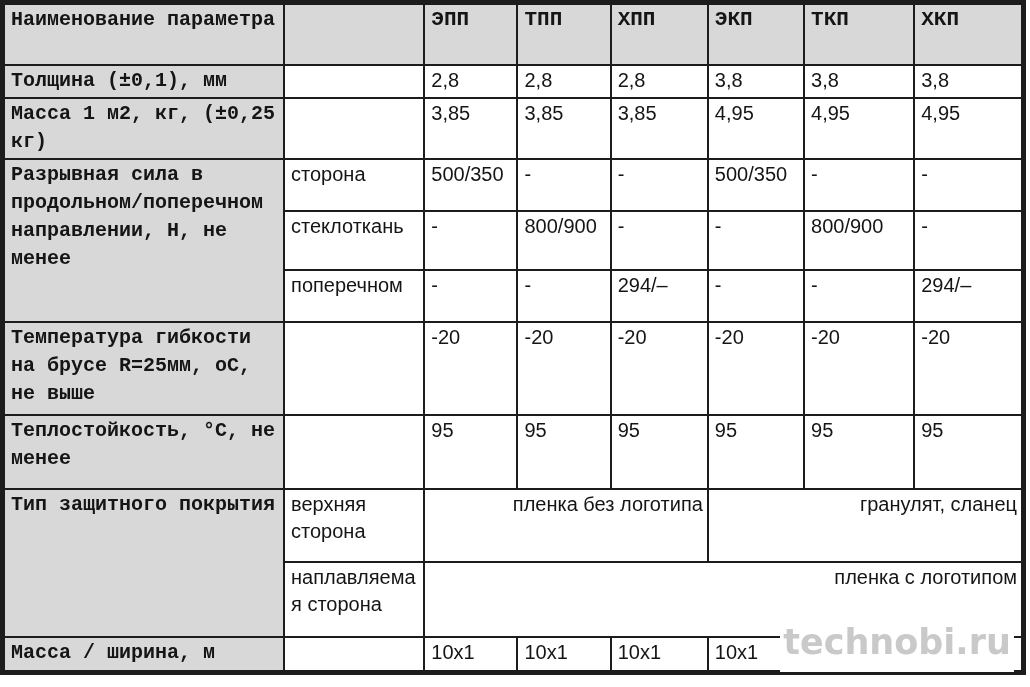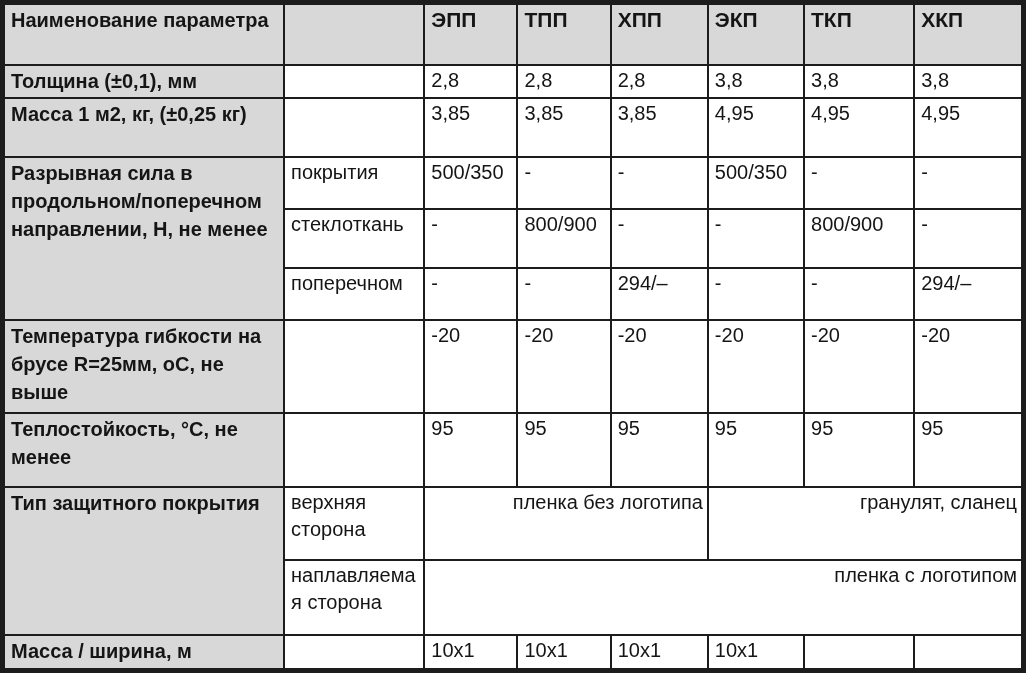--- a/index.html
+++ b/index.html
@@ -27,7 +27,7 @@
   }
   .gray{background:#d8d8d8;}
   .lbl{
-    font-family:Liberation Sans, sans-serif;
+    font-family:Liberation Mono, monospace;
     font-weight:bold;
     font-size:20px;
     line-height:28px;

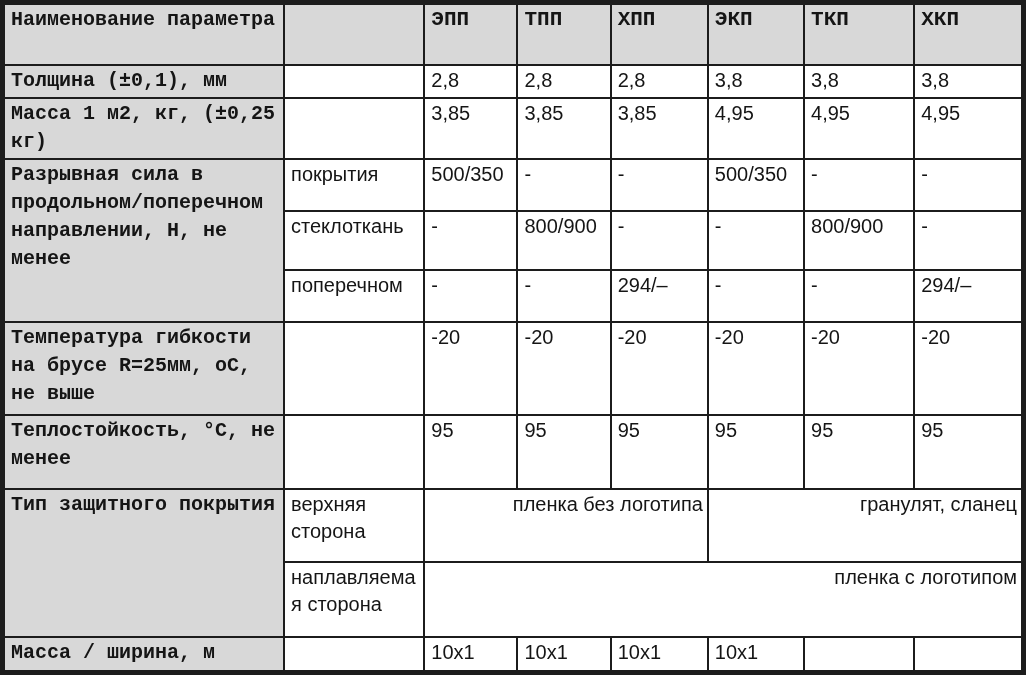--- a/index.html
+++ b/index.html
@@ -113,7 +113,7 @@
 
       <tr class="h58">
         <td class="gray lbl" rowspan="3">Разрывная сила в продольном/поперечном направлении, Н, не менее</td>
-        <td class="val">покрытия</td>
+        <td class="val">сторона</td>
         <td class="val">500/350</td>
         <td class="val">-</td>
         <td class="val">-</td>

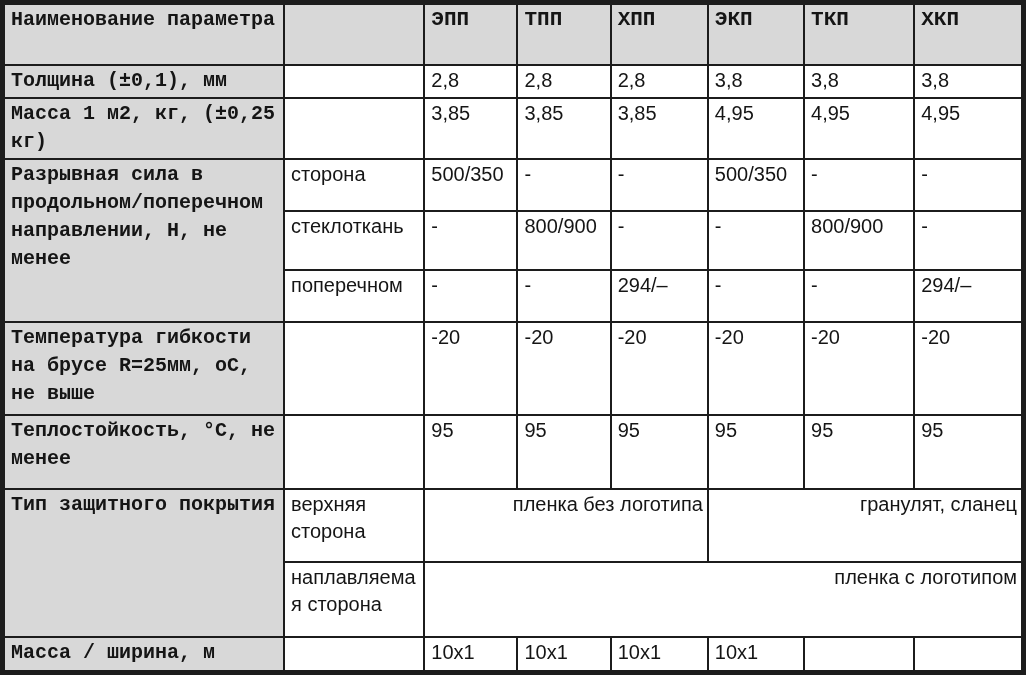--- a/index.html
+++ b/index.html
@@ -190,6 +190,9 @@
     </tbody>
   </table>
 
+  <div class="watermark">
+    <span>technobi.ru</span>
+  </div>
 
 </div>
 

